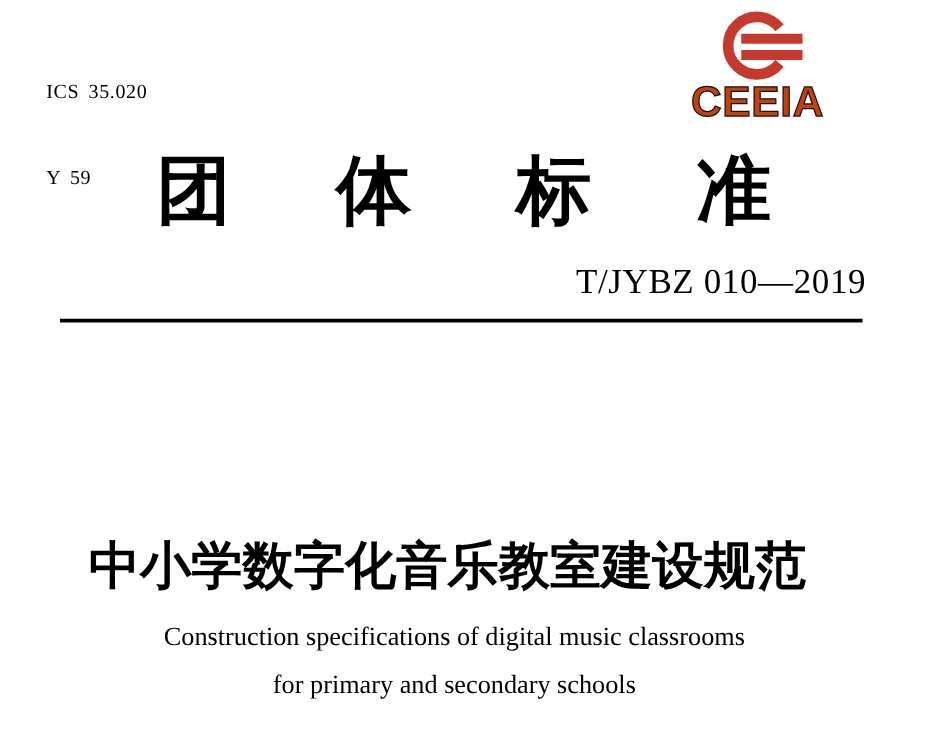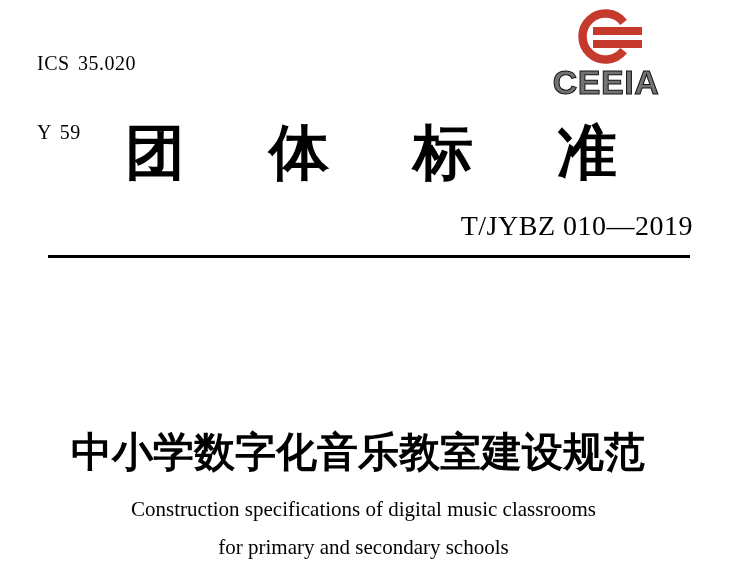--- a/index.html
+++ b/index.html
@@ -17,8 +17,8 @@
   .meta-block {
     position: absolute;
     left: 37px;
-    top: 6px;
-    font-size: 20px;
+    top: 16px;
+    font-size: 16px;
     line-height: 23px;
     letter-spacing: 0.5px;
     word-spacing: 3px;

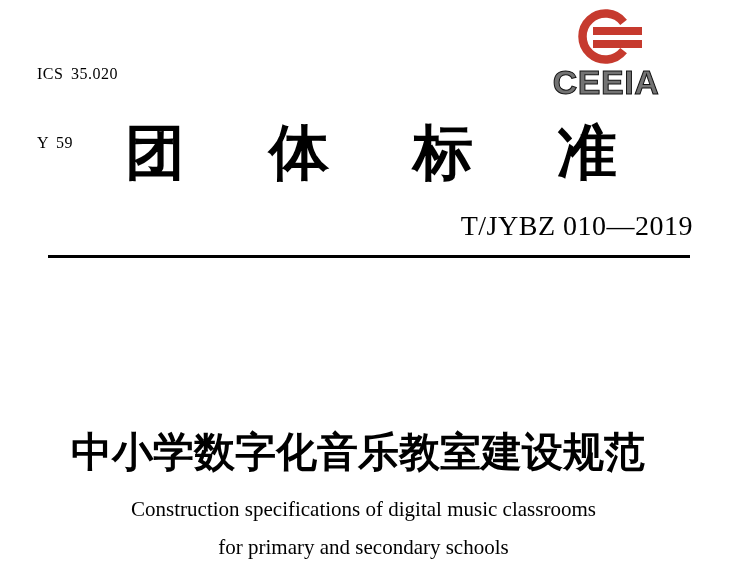--- a/index.html
+++ b/index.html
@@ -41,7 +41,7 @@
     font-size: 34px;
     line-height: 34px;
     letter-spacing: 0.5px;
-    color: #737373;
+    color: #c2410c;
     -webkit-text-stroke: 1px #111111;
   }
   

